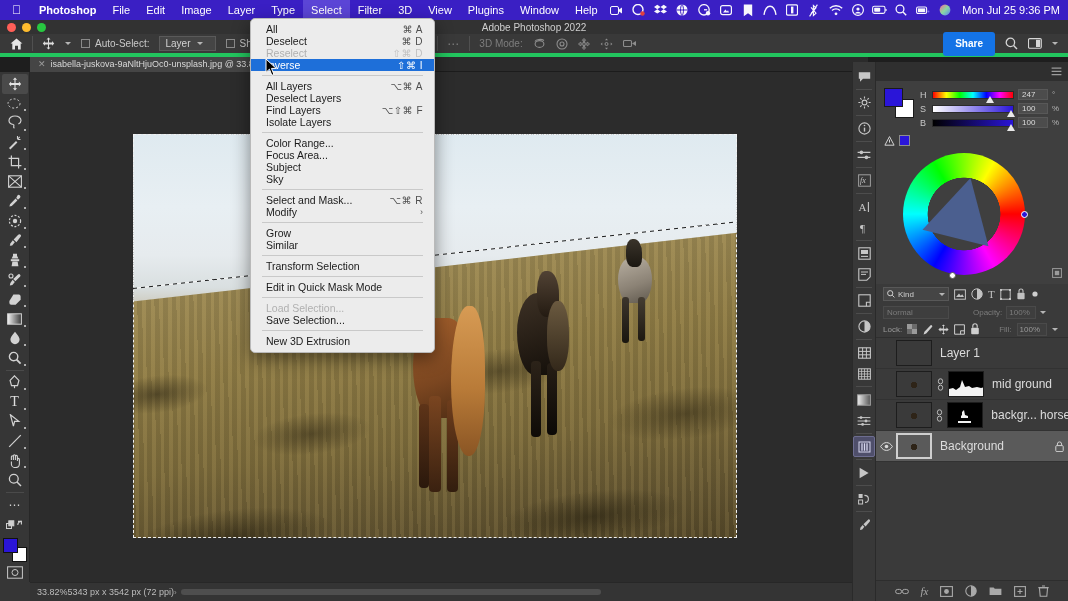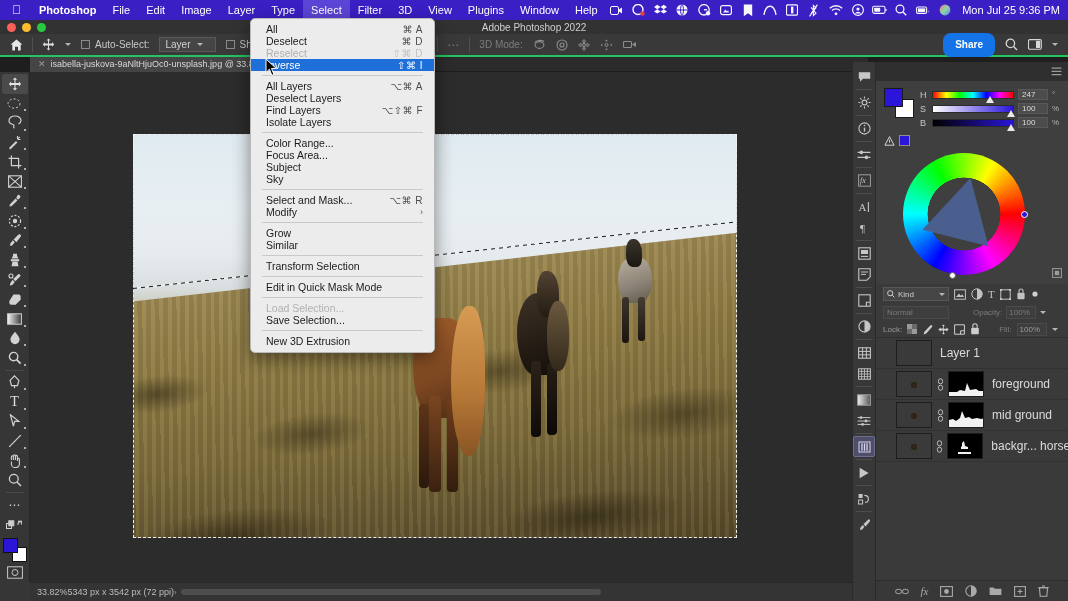--- a/index.html
+++ b/index.html
@@ -54,7 +54,7 @@
   
   #optbar {
     position: absolute; left: 0; top: 34px; width: 1068px; height: 23px;
-    background: #393939; border-bottom: 2px solid #22c55e;
+    background: #393939; border-bottom: 4px solid #22c55e;
     display: flex; align-items: center; gap: 0;
     font-size: 10px; color: #c8c8c8;
     z-index: 6;

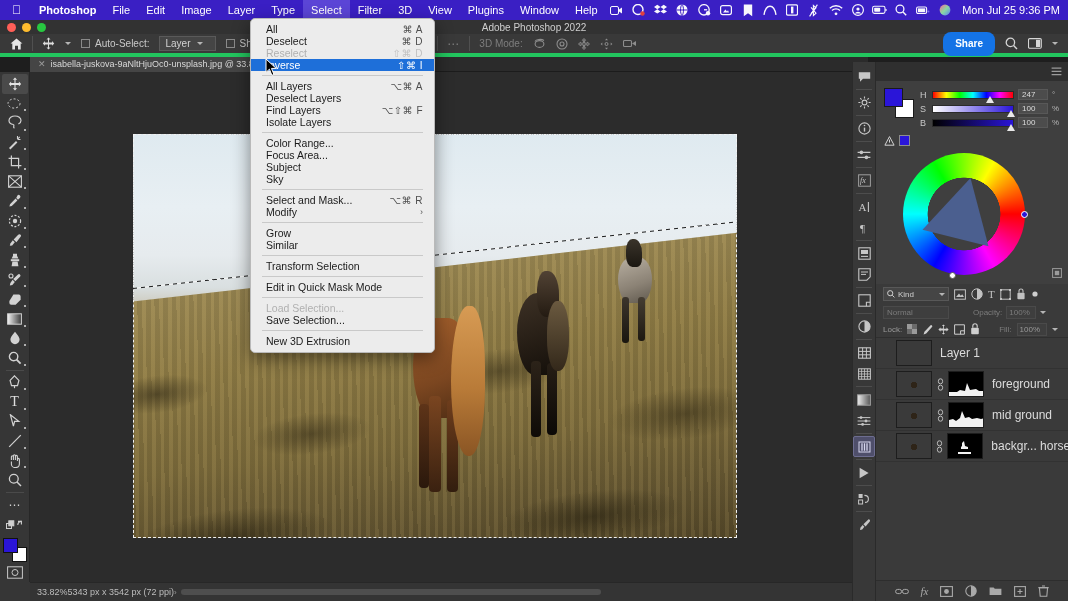--- a/index.html
+++ b/index.html
@@ -71,7 +71,7 @@
   #optbar .dim { color: #7e7e7e; }
   .share-btn {
     background: #1473e6; color: #fff; font-size: 10px; font-weight: 600;
-    border-radius: 8px; padding: 12px 12px; height: 16px;
+    border-radius: 3px; padding: 12px 12px; height: 16px;
     display: flex; align-items: center; justify-content: center;
   }
 

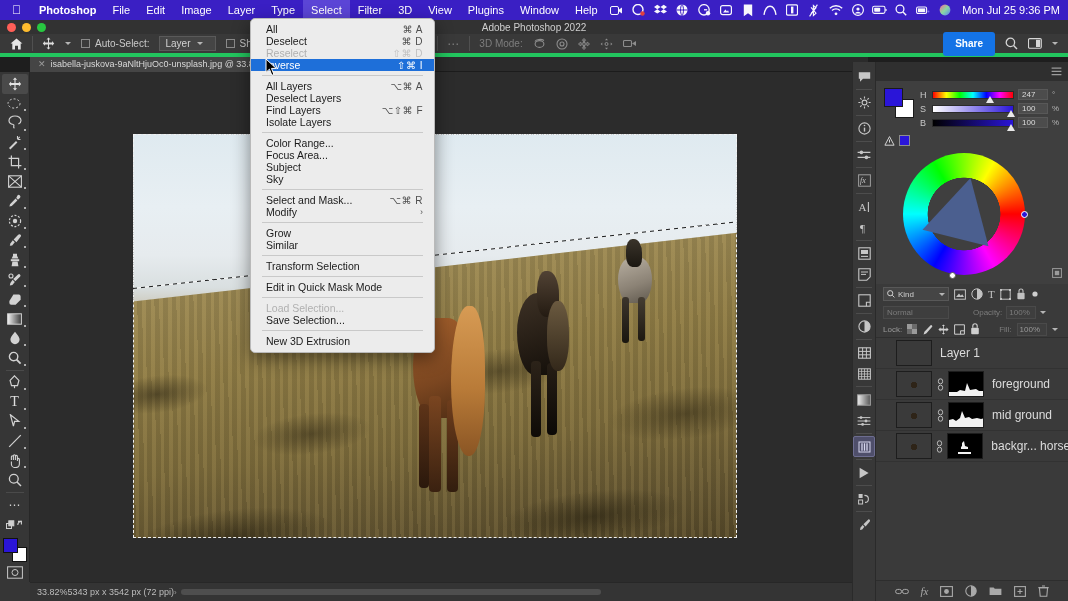--- a/index.html
+++ b/index.html
@@ -1062,6 +1062,7 @@
         <span class="lname">Layer 1</span>
       </div>
 
+
       <div class="layer">
         <span class="eye"></span>
         <span class="thumb"><span class="thumb-photo"></span></span>
@@ -1074,10 +1075,10 @@
         <span class="maskthumb">
           <svg width="36" height="26" viewBox="0 0 36 26" style="display:block">
               <rect width="36" height="26" fill="#000"></rect>
-              <path d="M0 20h8l3-2 5 1 2-8 3 7 6-1 3 2h6v7H0z" fill="#f2f2f2"></path>
+              <path d="M0 17l4-1 3 2 4-3 2-7 3 7 4-1 3 2 5-1 4 1 4-1v11H0z" fill="#f2f2f2"></path>
             </svg>
         </span>
-        <span class="lname">foreground</span>
+        <span class="lname">mid ground</span>
       </div>
 
       <div class="layer">
@@ -1092,24 +1093,6 @@
         <span class="maskthumb">
           <svg width="36" height="26" viewBox="0 0 36 26" style="display:block">
               <rect width="36" height="26" fill="#000"></rect>
-              <path d="M0 17l4-1 3 2 4-3 2-7 3 7 4-1 3 2 5-1 4 1 4-1v11H0z" fill="#f2f2f2"></path>
-            </svg>
-        </span>
-        <span class="lname">mid ground</span>
-      </div>
-
-      <div class="layer">
-        <span class="eye"></span>
-        <span class="thumb"><span class="thumb-photo"></span></span>
-        <span class="linkico">
-            <svg class="svgi" width="7" height="13" viewBox="0 0 7 13">
-              <rect x="1.4" y="0.8" width="4.2" height="5" rx="2.1" fill="none" stroke="#bdbdbd" stroke-width="1"></rect>
-              <rect x="1.4" y="7.2" width="4.2" height="5" rx="2.1" fill="none" stroke="#bdbdbd" stroke-width="1"></rect>
-            </svg>
-          </span>
-        <span class="maskthumb">
-          <svg width="36" height="26" viewBox="0 0 36 26" style="display:block">
-              <rect width="36" height="26" fill="#000"></rect>
               <path d="M14 9l2-2 1 5 3 1v2h-7v-2l1-1z" fill="#f2f2f2"></path>
               <rect x="10" y="18" width="13" height="2" fill="#f2f2f2"></rect>
             </svg>

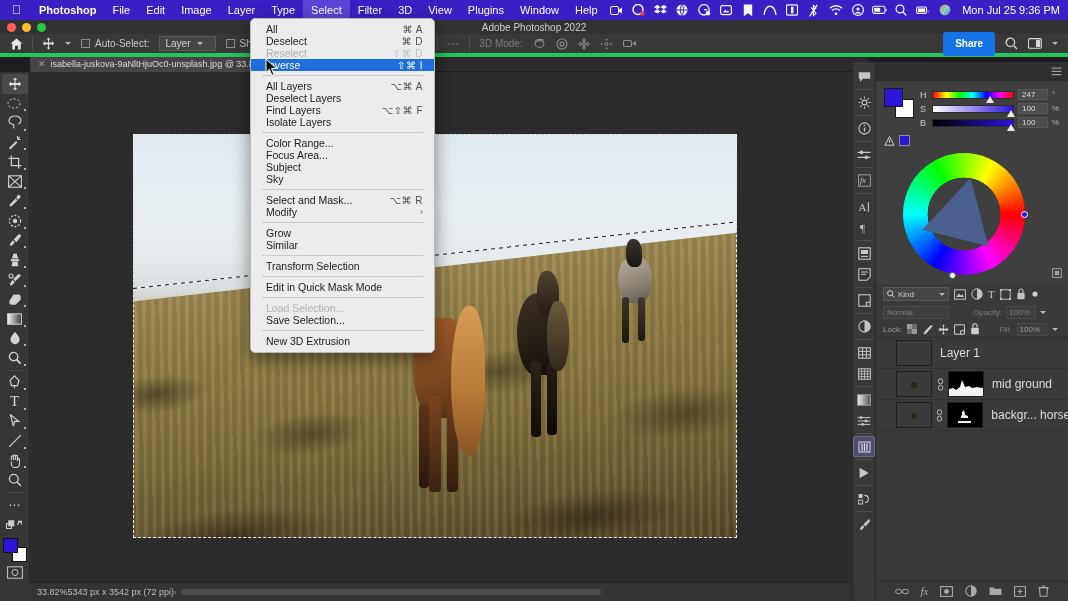--- a/index.html
+++ b/index.html
@@ -1100,6 +1100,22 @@
         <span class="lname">backgr... horse</span>
       </div>
 
+      <div class="layer on">
+        <span class="eye">
+          <svg class="svgi" width="13" height="9" viewBox="0 0 13 9">
+              <path d="M0.6 4.5C2.4 1.6 4.4 0.6 6.5 0.6s4.1 1 5.9 3.9c-1.8 2.9-3.8 3.9-5.9 3.9S2.4 7.4.6 4.5z" fill="none" stroke="#d8d8d8" stroke-width="1"></path>
+              <circle cx="6.5" cy="4.5" r="1.8" fill="#d8d8d8"></circle>
+            </svg>
+        </span>
+        <span class="thumb selected"><span class="thumb-photo"></span></span>
+        <span class="lname">Background</span>
+        <span class="lock-ic">
+          <svg class="svgi" width="9" height="11" viewBox="0 0 9 11">
+              <rect x="0.8" y="4.6" width="7.4" height="6" rx="1" fill="none" stroke="#cfcfcf" stroke-width="1"></rect>
+              <path d="M2.4 4.6V3a2.1 2.1 0 014.2 0v1.6" fill="none" stroke="#cfcfcf" stroke-width="1"></path>
+            </svg>
+        </span>
+      </div>
 
       <div id="layerfooter">
         <span>

